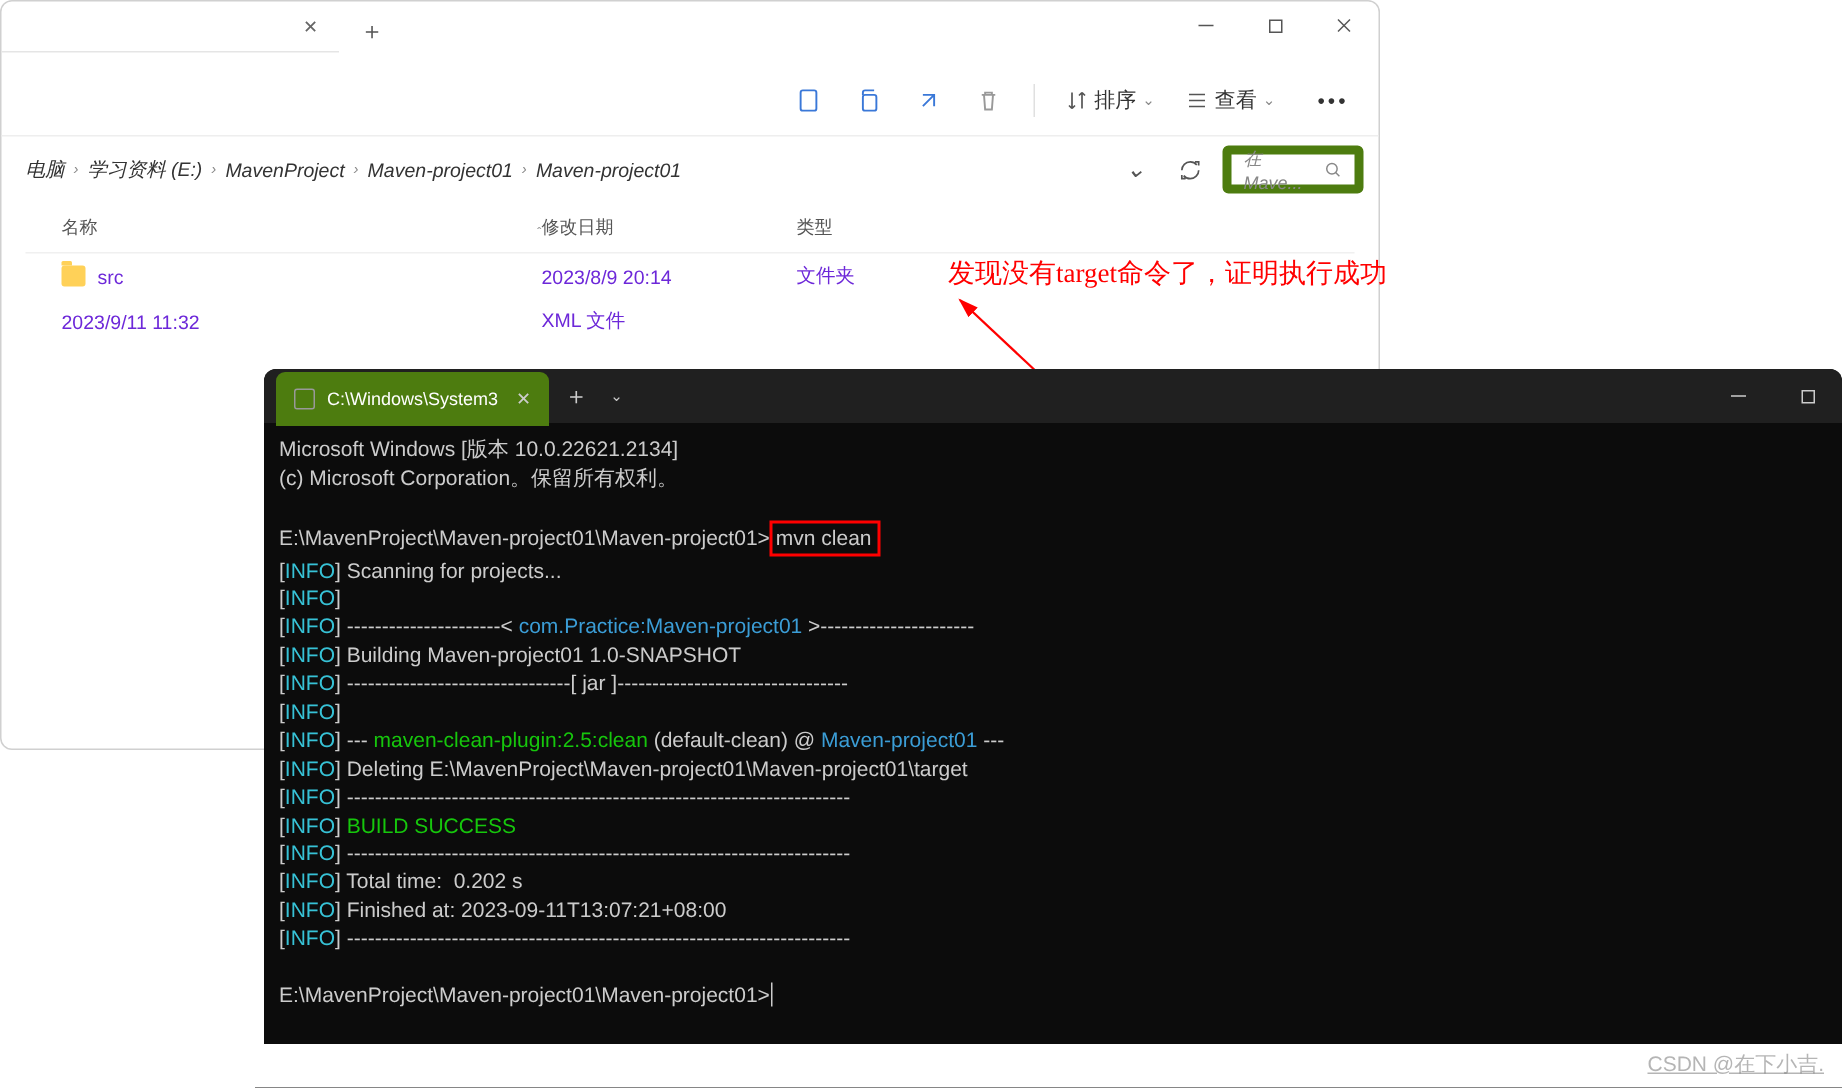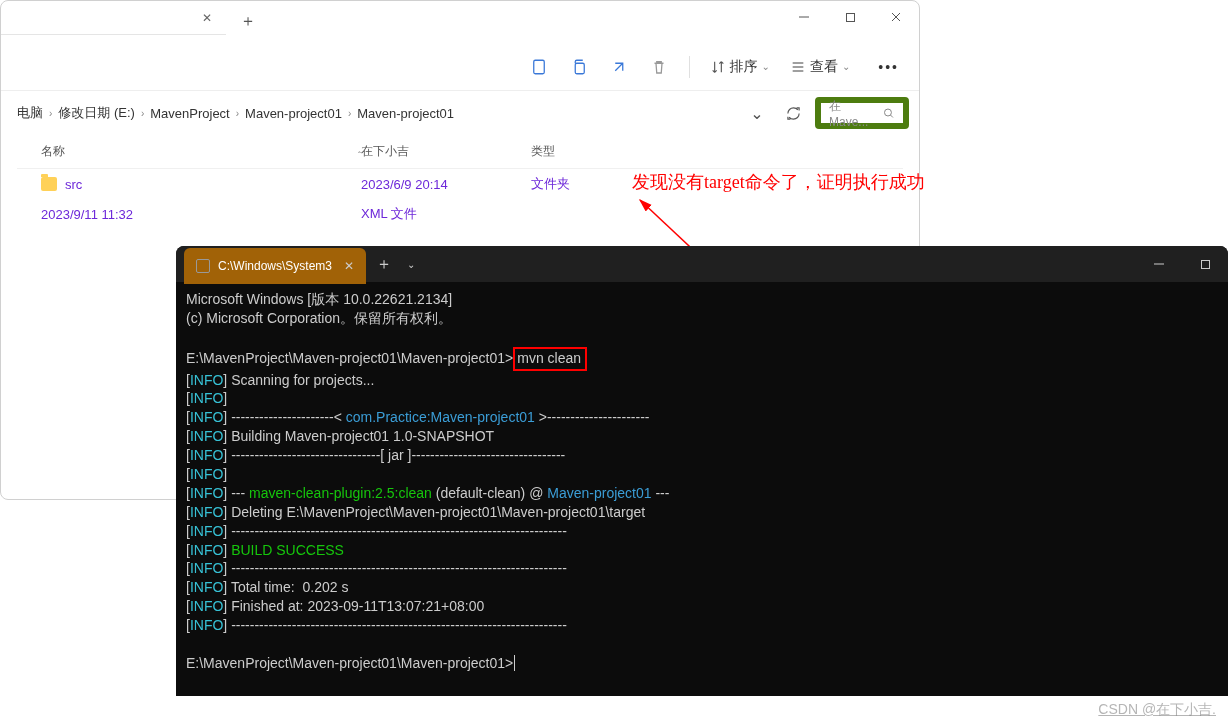--- a/index.html
+++ b/index.html
@@ -25,7 +25,7 @@
   .tb-group { display:flex; align-items:center; gap:4px; color:#333; cursor:pointer; padding:4px 6px; font-size:14px; }
   .tb-group .chev { color:#888; font-size:10px; }
 
-  .addrbar { height:44px; display:flex; align-items:center; padding:0 10px; gap:14px; }
+  .addrbar { height:44px; display:flex; align-items:center; padding:0 10px; gap:14px;font-style:italic; }
   .breadcrumb { flex:1; height:32px; display:flex; align-items:center; font-size:13px; color:#333; padding:0 6px; gap:6px; }
   .bc-sep { color:#888; font-size:10px; }
   .addr-right { display:flex; align-items:center; gap:8px; }

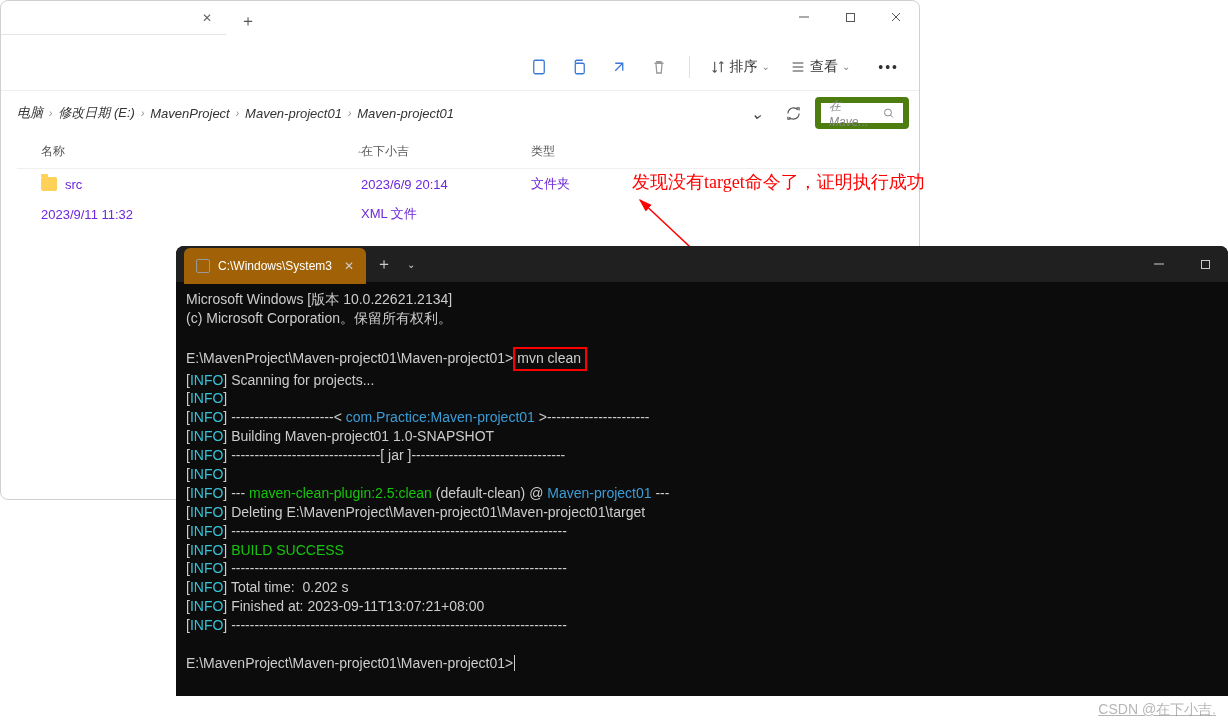--- a/index.html
+++ b/index.html
@@ -154,7 +154,7 @@
     <div class="breadcrumb">
       <span>电脑</span>
         <span class="bc-sep">›</span>
-      <span>修改日期 (E:)</span>
+      <span>学习资料 (E:)</span>
         <span class="bc-sep">›</span>
       <span>MavenProject</span>
         <span class="bc-sep">›</span>

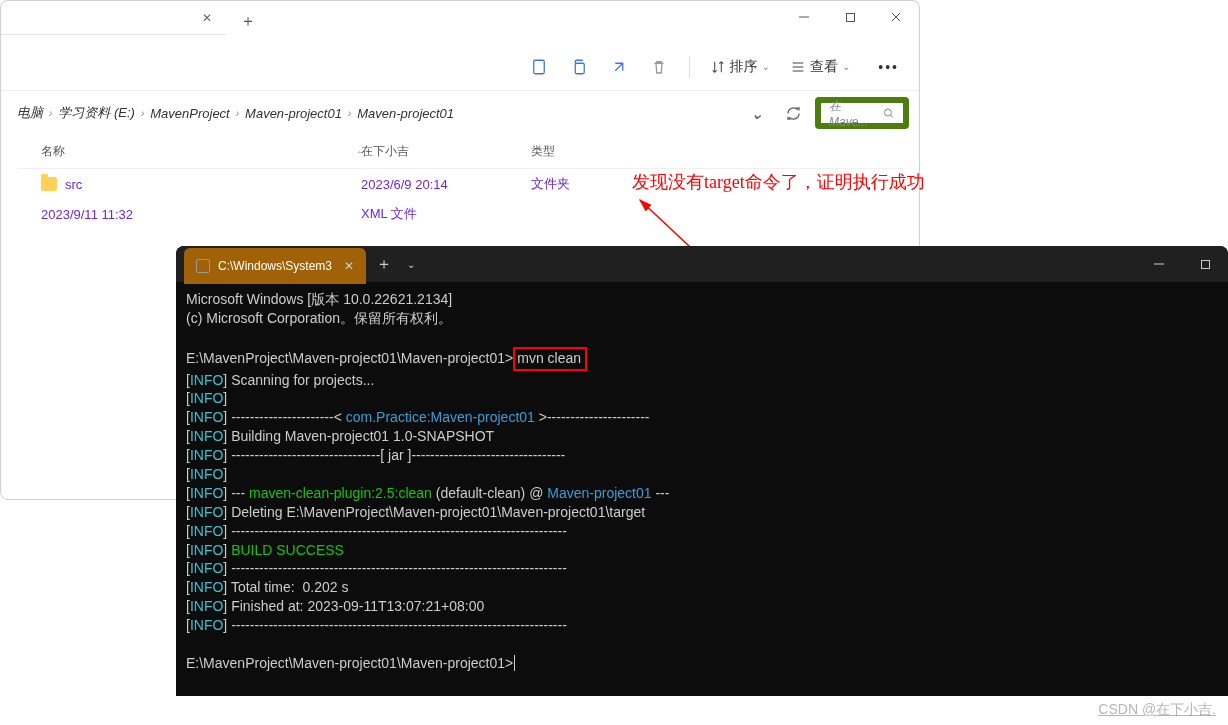--- a/index.html
+++ b/index.html
@@ -186,7 +186,7 @@
           <span class="sort-ind" style="margin-left:auto;">ˆ</span>
         </div>
       <div class="col-header">
-          <span>在下小吉</span>
+          <span>修改日期</span>
         </div>
       <div class="col-header">
           <span>类型</span>

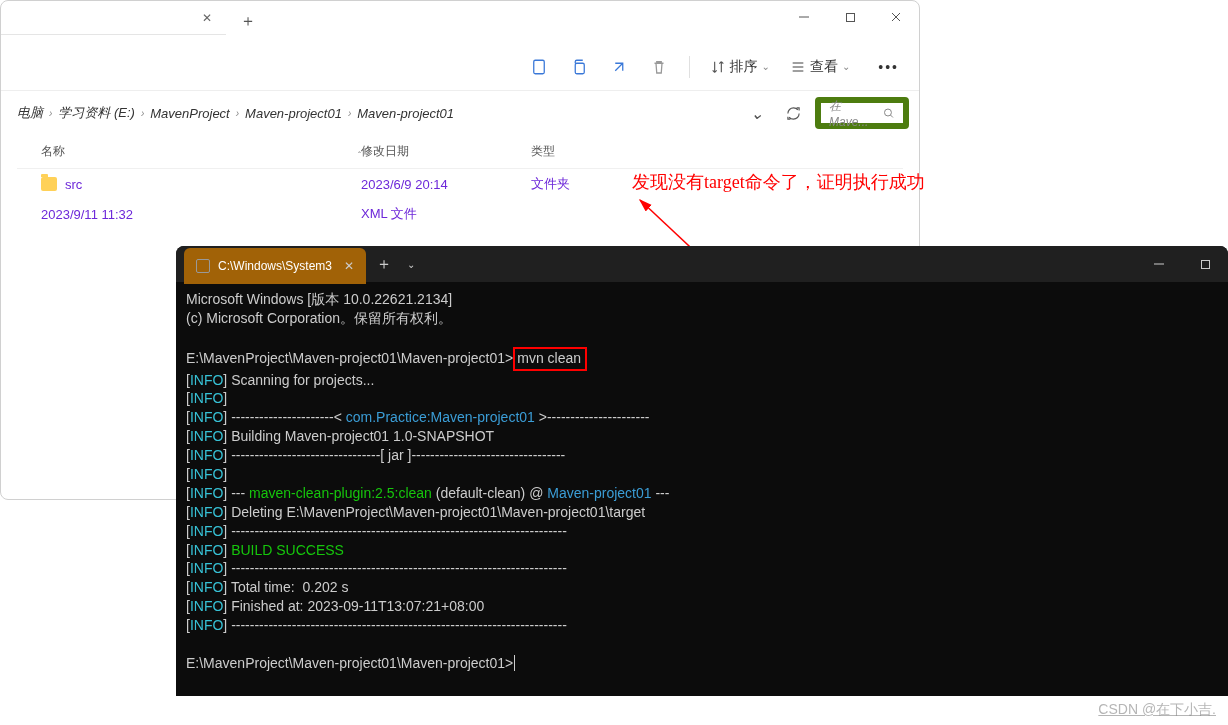--- a/index.html
+++ b/index.html
@@ -198,7 +198,7 @@
           <span class="folder-icon"></span>
           <span>src</span>
         </div>
-      <div>2023/6/9 20:14</div>
+      <div>2023/8/9 20:14</div>
       <div>文件夹</div>
       <div></div>
     </div>

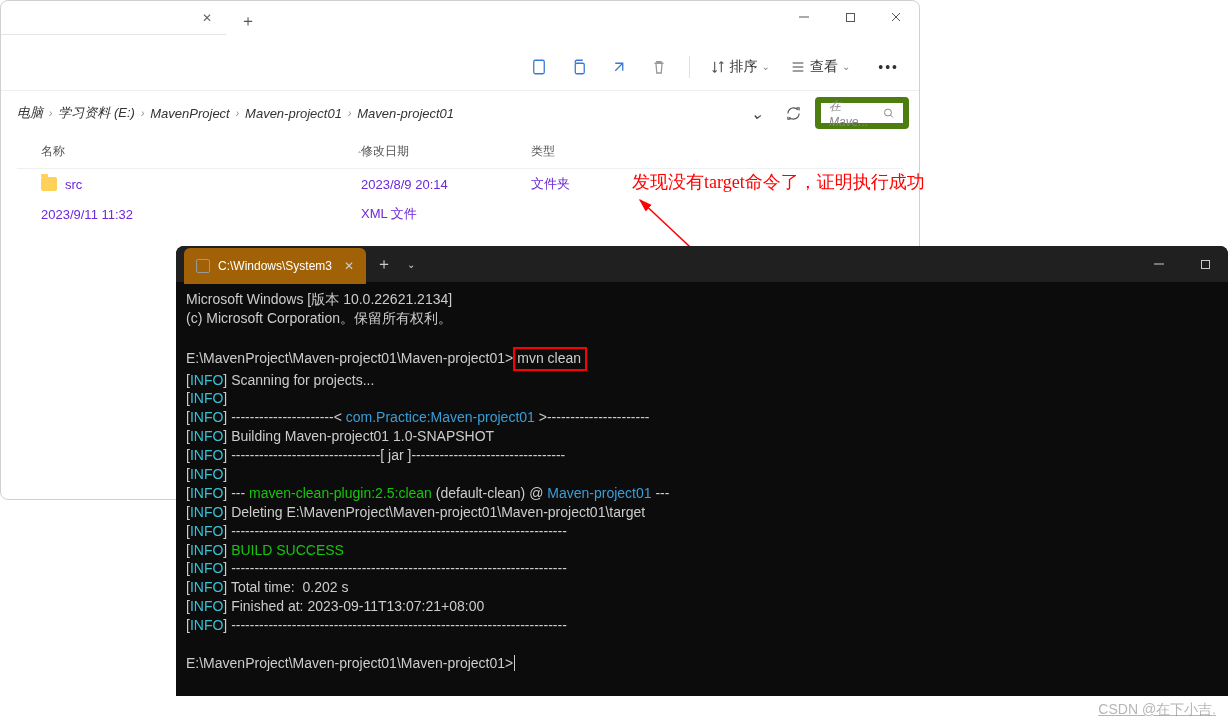--- a/index.html
+++ b/index.html
@@ -54,7 +54,7 @@
   }
   .term-titlebar { height:36px; background:#202020; display:flex; align-items:center; justify-content:space-between; }
   .term-tabs { display:flex; align-items:center; }
-  .term-tab { height:36px; display:flex; align-items:center; gap:8px; padding:0 12px; background:#a16207; color:#fff; font-size:12px; border-radius:6px 6px 0 0; margin:4px 0 0 8px; }
+  .term-tab { height:36px; display:flex; align-items:center; gap:8px; padding:0 12px; background:#4d7c0f; color:#fff; font-size:12px; border-radius:6px 6px 0 0; margin:4px 0 0 8px; }
   .term-tab-icon { width:14px; height:14px; border:1px solid #999; border-radius:2px; display:inline-block; }
   .term-close { cursor:pointer; color:#ccc; margin-left:4px; }
   .term-add { width:32px; height:28px; margin-left:2px; display:flex; align-items:center; justify-content:center; color:#ccc; cursor:pointer; }

